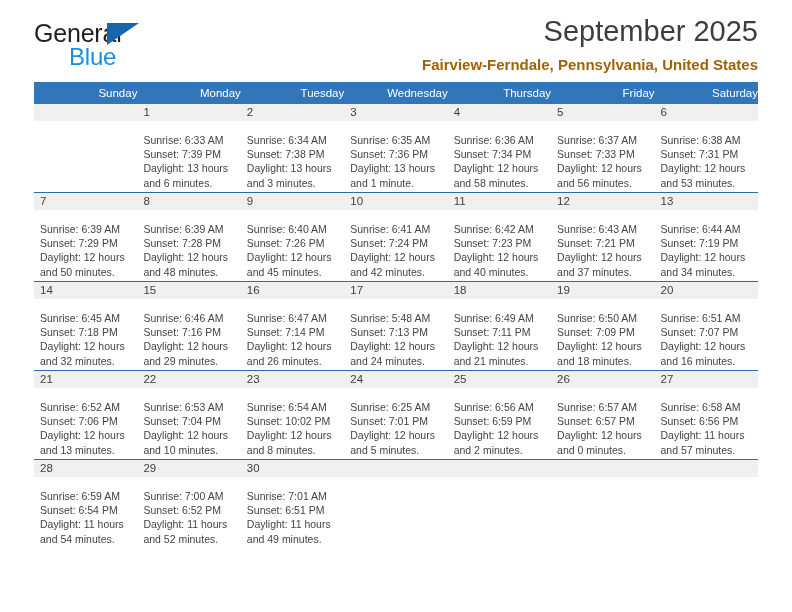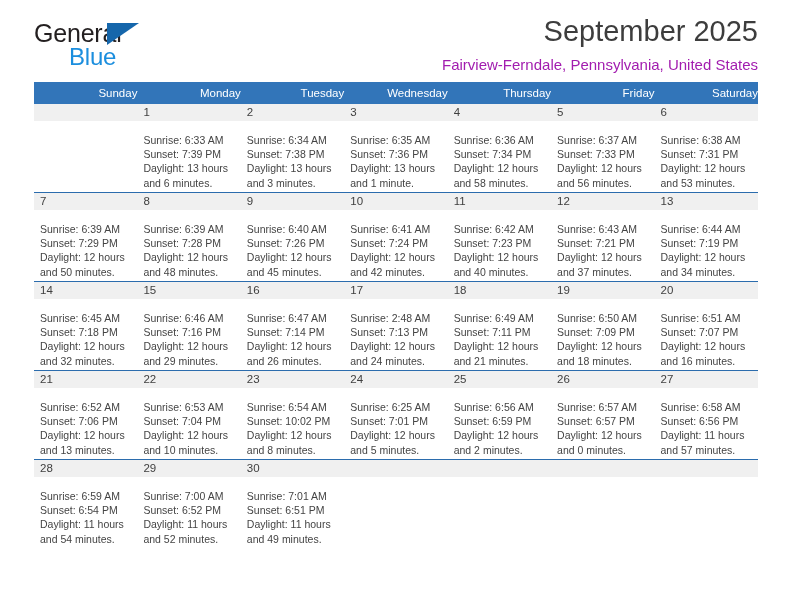--- a/index.html
+++ b/index.html
@@ -74,9 +74,10 @@
   .cal-subtitle {
     font-size: 15px;
     line-height: 20px;
-    color: #a21caf;
+    color: #a16207;
     margin-top: 7px;
     white-space: nowrap;
+    font-weight: bold;
   }
 
   

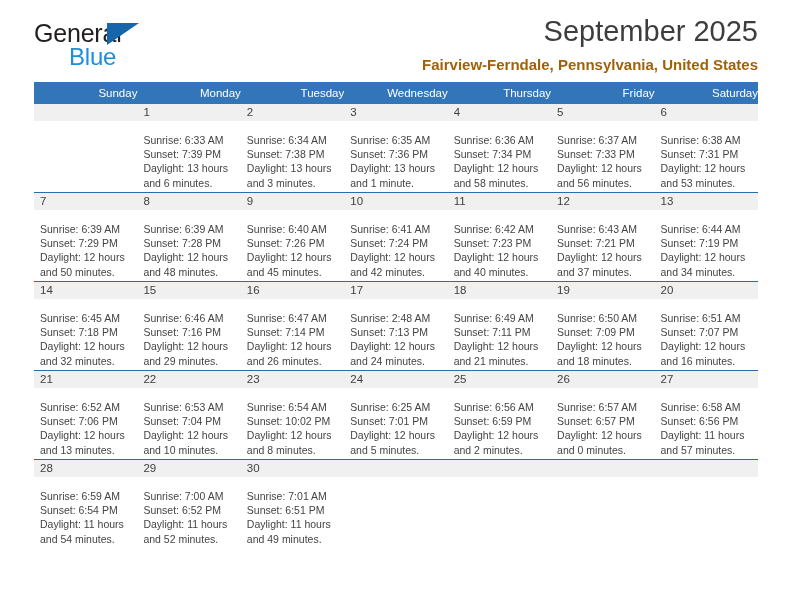--- a/index.html
+++ b/index.html
@@ -333,7 +333,7 @@
           <td>
             <div class="daynum">17</div>
             <div class="cell-body">
-              <div class="cell-line">Sunrise: 2:48 AM</div>
+              <div class="cell-line">Sunrise: 5:48 AM</div>
               <div class="cell-line">Sunset: 7:13 PM</div>
               <div class="cell-line">Daylight: 12 hours</div>
               <div class="cell-line">and 24 minutes.</div>

